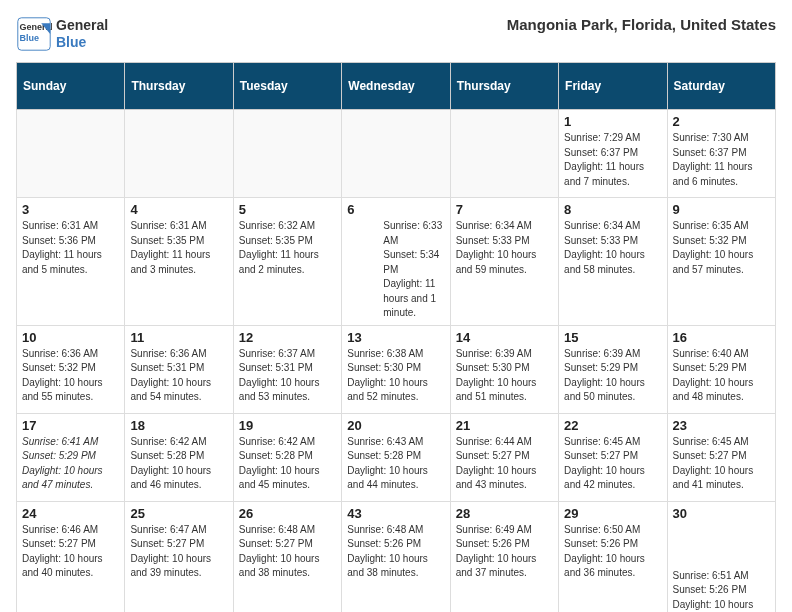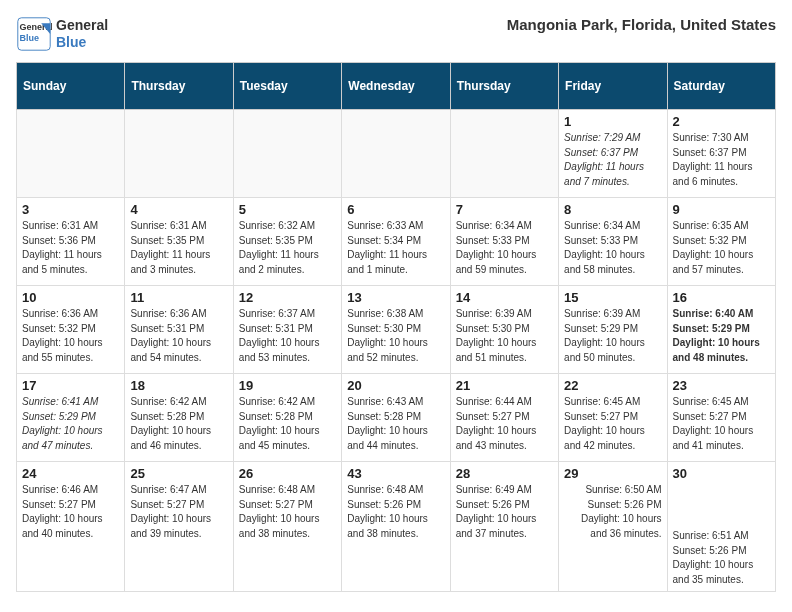--- a/index.html
+++ b/index.html
@@ -128,7 +128,7 @@
         <td class="empty"></td>
         <td>
           <span class="day-number">1</span>
-          <div class="day-info" style="white-space: pre-line; font-style: italic;">Sunrise: 7:29 AM
+          <div class="day-info" style="white-space: pre-line;">Sunrise: 7:29 AM
 Sunset: 6:37 PM
 Daylight: 11 hours and 7 minutes.</div>
         </td>

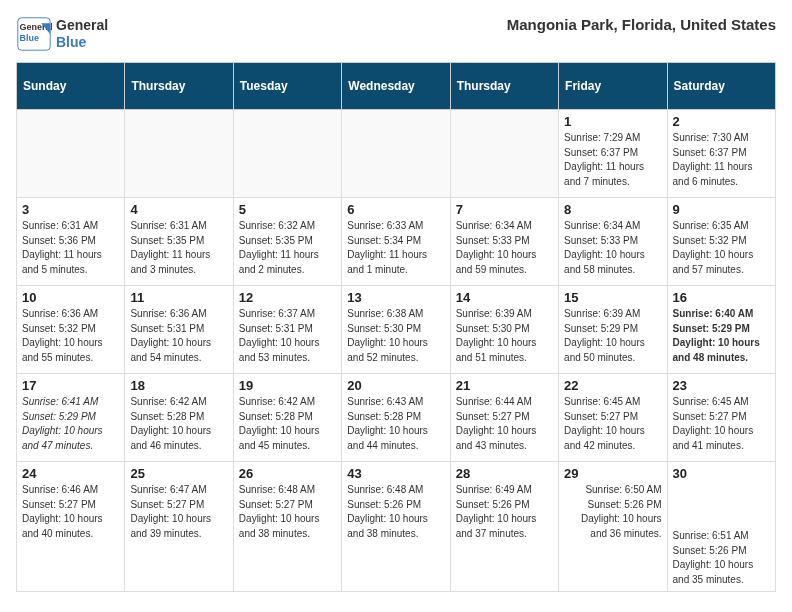--- a/index.html
+++ b/index.html
@@ -160,7 +160,7 @@
         </td>
         <td>
           <span class="day-number">6</span>
-          <div class="day-info" style="white-space: pre-line;">Sunrise: 6:33 AM
+          <div class="day-info" style="white-space: pre-line; margin-left: 36px;">Sunrise: 6:33 AM
 Sunset: 5:34 PM
 Daylight: 11 hours and 1 minute.</div>
         </td>

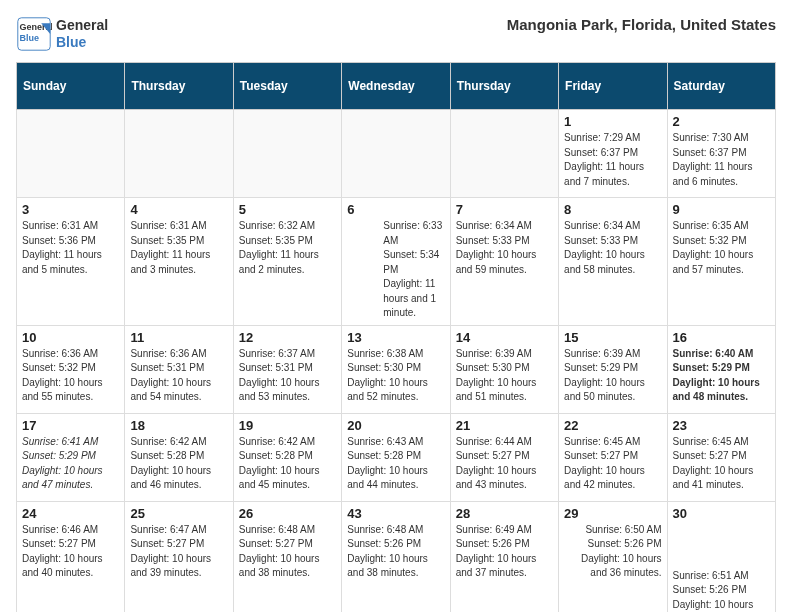--- a/index.html
+++ b/index.html
@@ -222,7 +222,7 @@
         </td>
         <td>
           <span class="day-number">16</span>
-          <div class="day-info" style="white-space: pre-line; font-weight: bold;">Sunrise: 6:40 AM
+          <div class="day-info" style="white-space: pre-line;">Sunrise: 6:40 AM
 Sunset: 5:29 PM
 Daylight: 10 hours and 48 minutes.</div>
         </td>

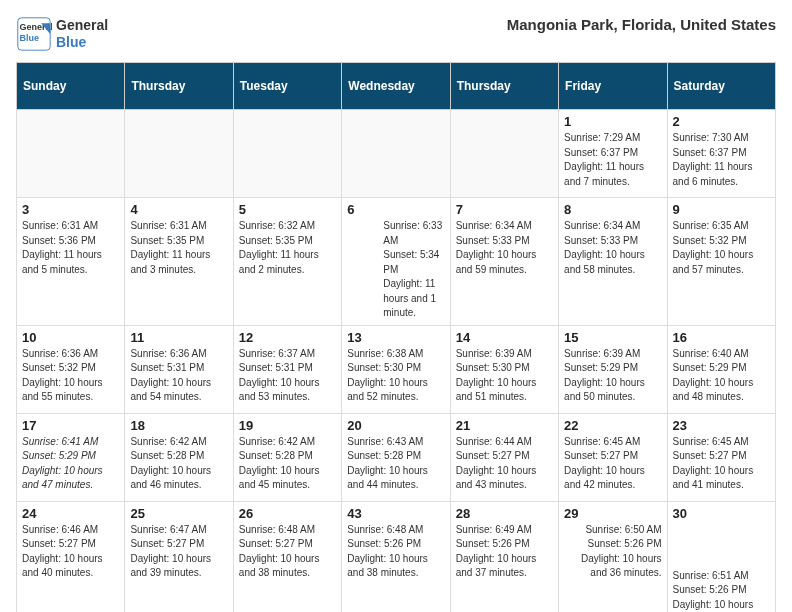--- a/index.html
+++ b/index.html
@@ -304,7 +304,7 @@
         </td>
         <td>
           <span class="day-number">29</span>
-          <div class="day-info" style="white-space: pre-line; text-align: right;">Sunrise: 6:50 AM
+          <div class="day-info" style="white-space: pre-line;">Sunrise: 6:50 AM
 Sunset: 5:26 PM
 Daylight: 10 hours and 36 minutes.</div>
         </td>

